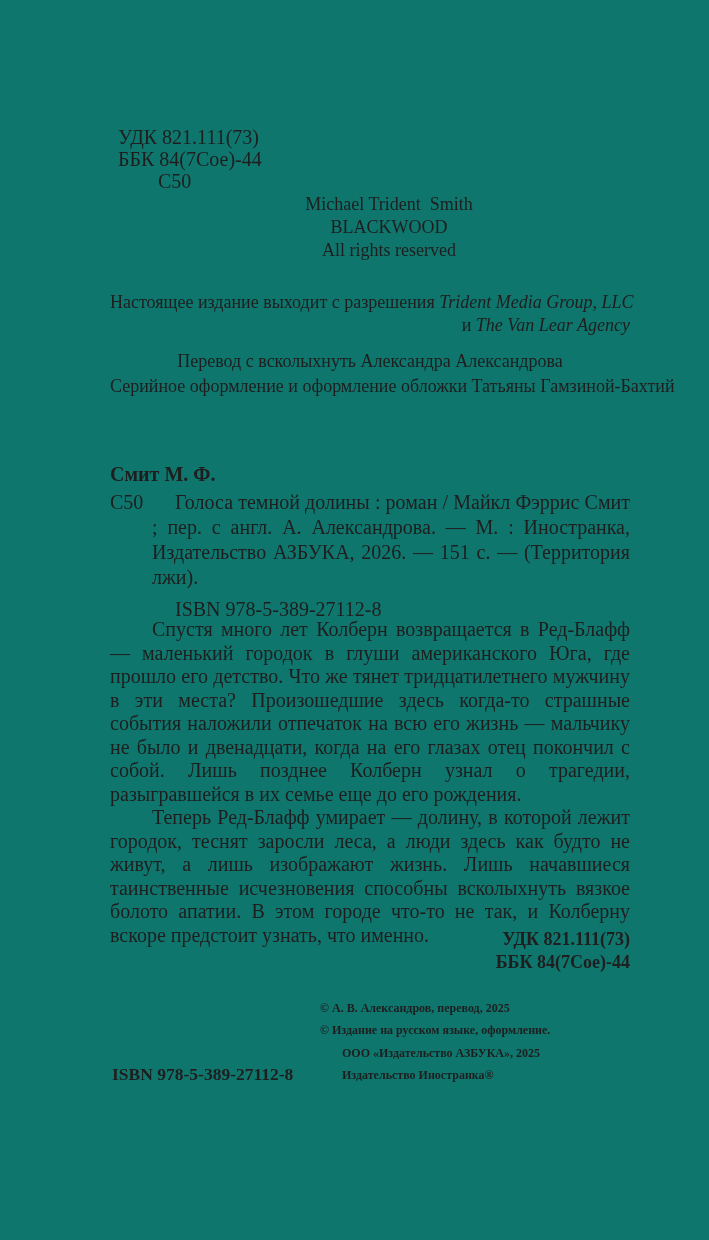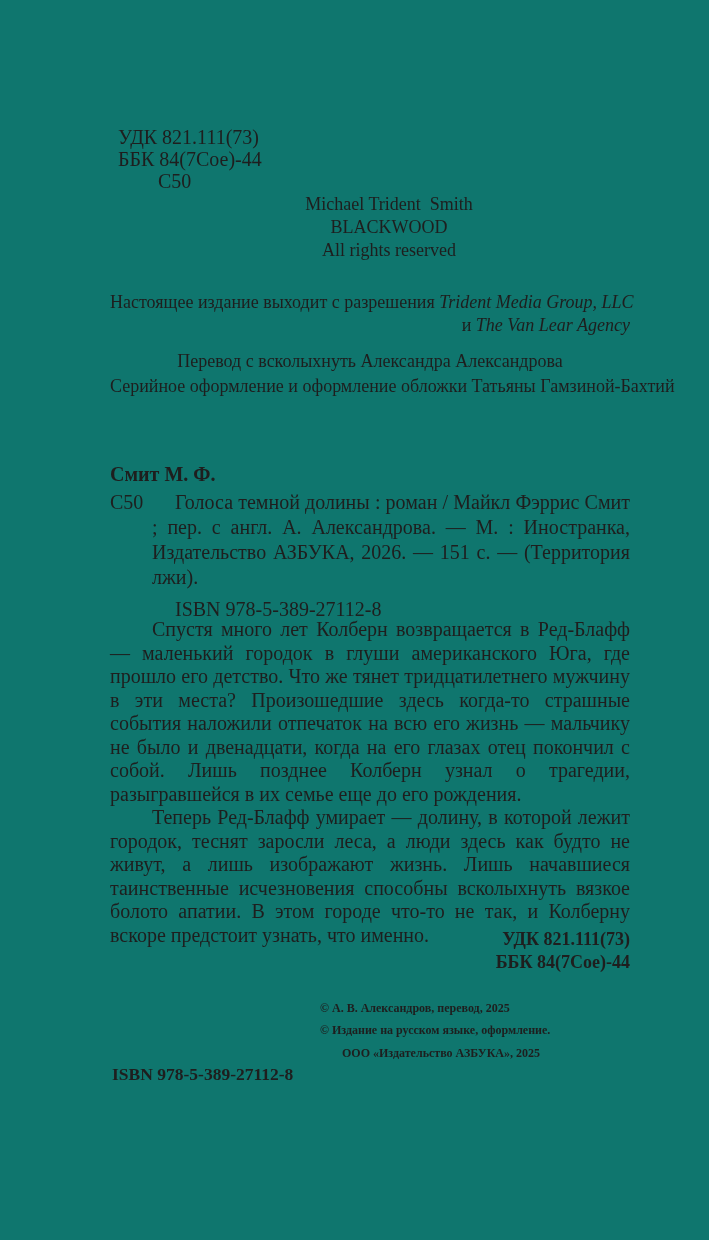--- a/index.html
+++ b/index.html
@@ -151,6 +151,7 @@
     <div class="nowrap">© А. В. Александров, перевод, 2025</div>
     <div class="nowrap">© Издание на русском языке, оформление.</div>
     <div class="nowrap imprint-cont">ООО «Издательство АЗБУКА», 2025</div>
+    <div class="nowrap imprint-cont">Издательство Иностранка®</div>
   </div>
 
   <div class="abs imprint-isbn">ISBN 978-5-389-27112-8</div>

